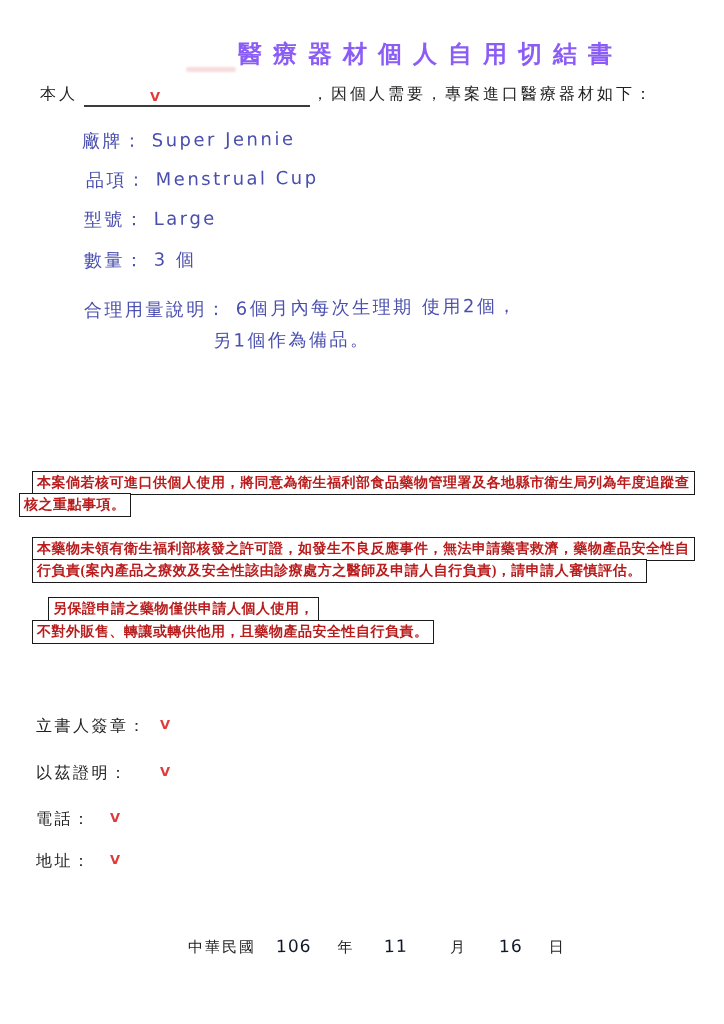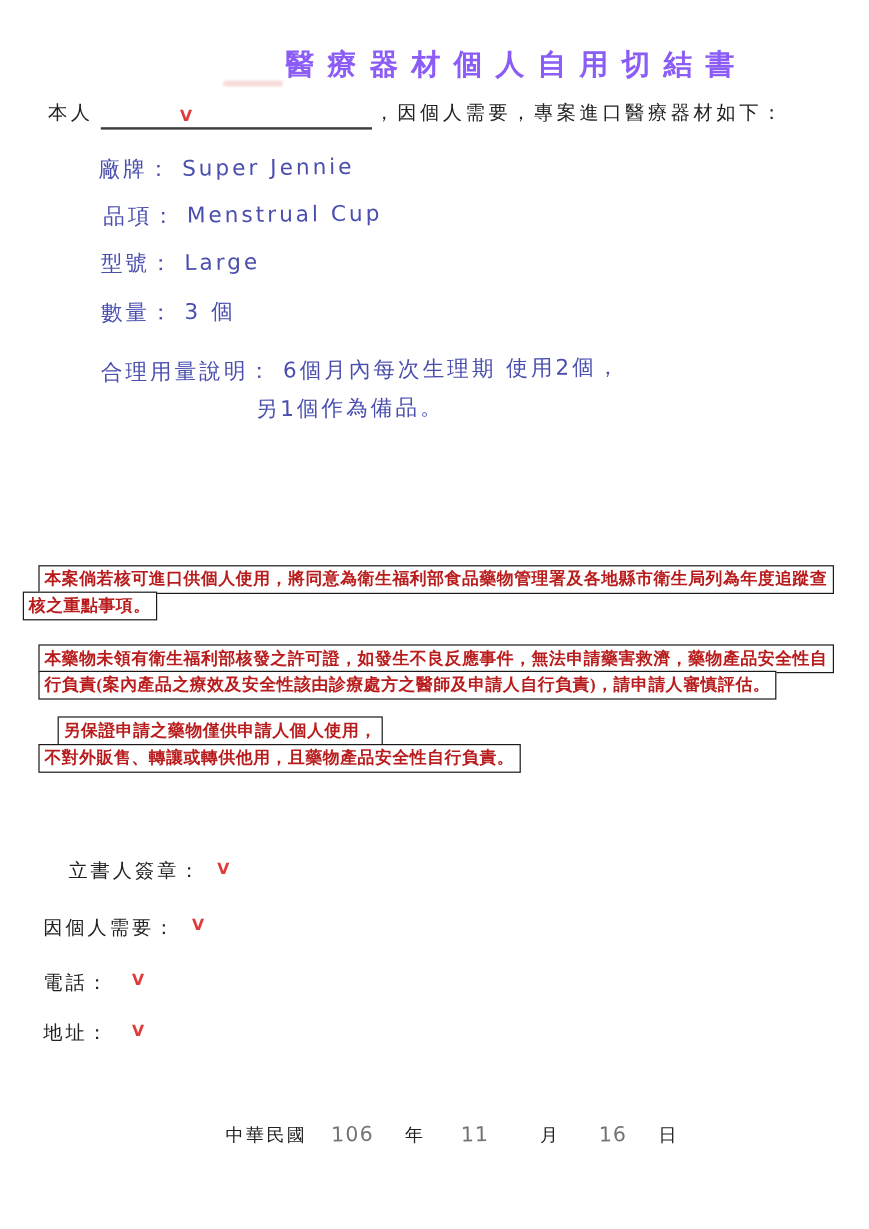--- a/index.html
+++ b/index.html
@@ -73,7 +73,7 @@
     position:absolute;left:36px;width:400px;
     font-size:16px;letter-spacing:2.5px;color:#222;white-space:nowrap;
   }
-  #sig0{top:716px;margin-left:21px;} #sig1{top:763px;} #sig2{top:809px;} #sig3{top:851px;}
+  #sig0{top:716px;} #sig1{top:763px;} #sig2{top:809px;} #sig3{top:851px;}
   .sig-row .vmark{position:absolute;top:1px;}
   #sig0 .vmark{left:124px;}
   #sig1 .vmark{left:124px;}

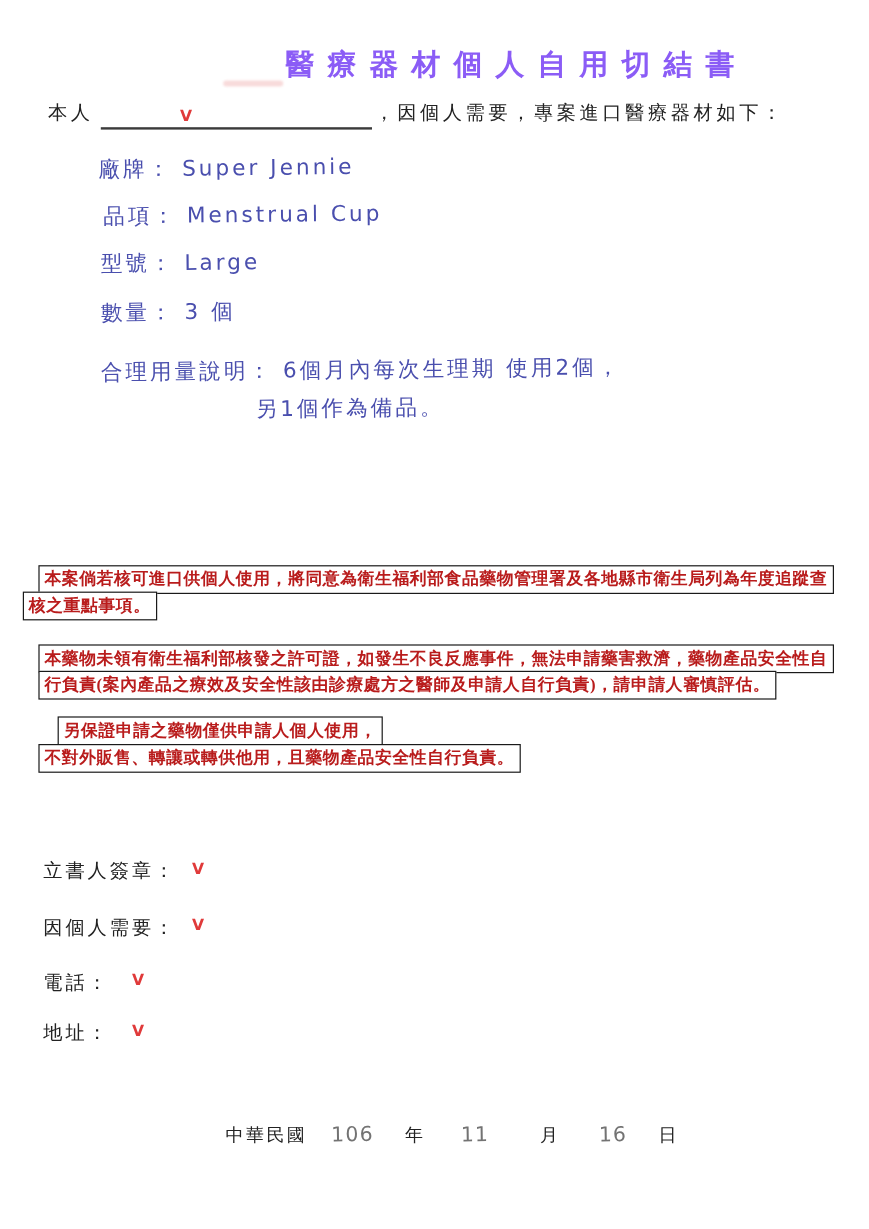--- a/index.html
+++ b/index.html
@@ -129,7 +129,7 @@
     <span class="vmark">V</span>
   </div>
   <div class="sig-row" id="sig1">
-    <span>因個人需要：</span>
+    <span>以茲證明：</span>
     <span class="vmark">V</span>
   </div>
   <div class="sig-row" id="sig2">

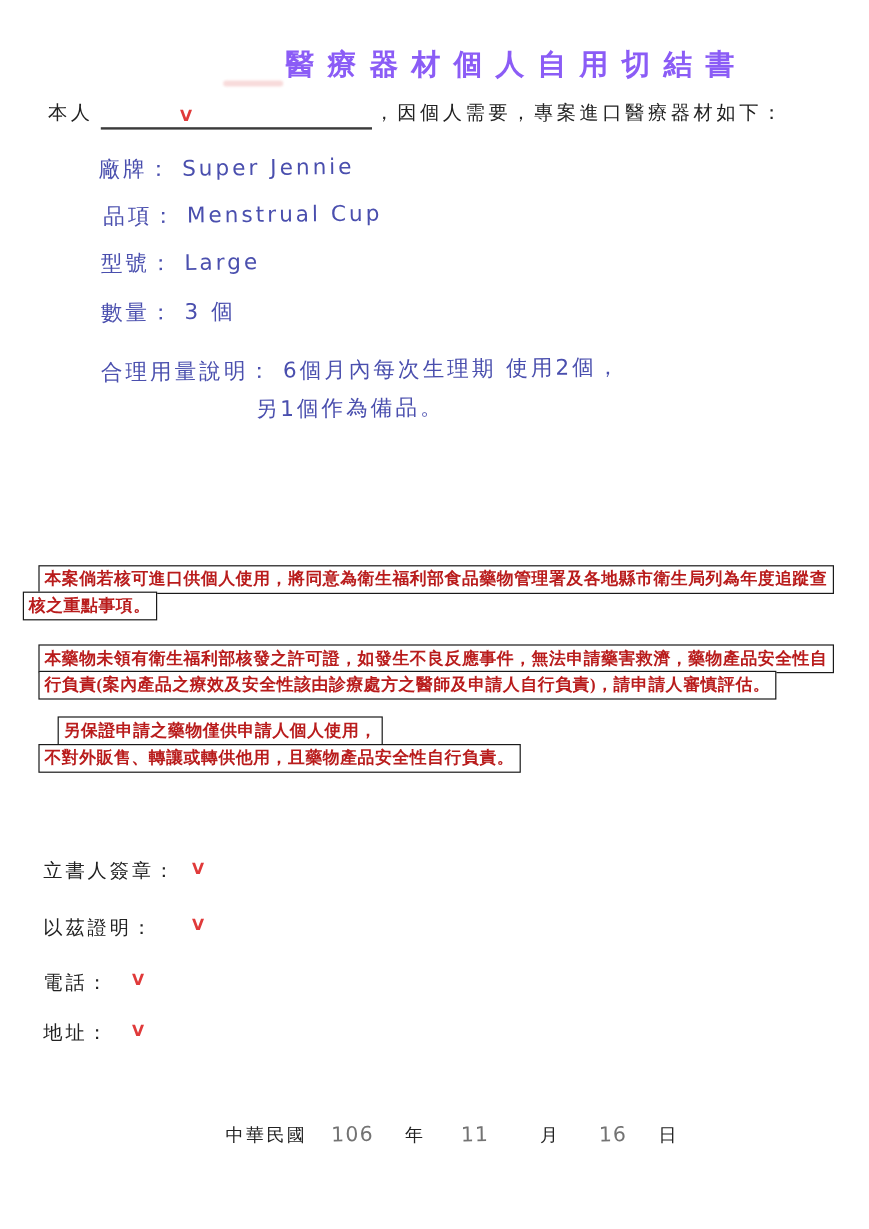--- a/index.html
+++ b/index.html
@@ -85,7 +85,7 @@
     font-size:15px;letter-spacing:2px;color:#222;white-space:nowrap;
   }
   .hwnum{
-    color:#737373;font-family:"DejaVu Sans", sans-serif;
+    color:#0f172a;font-family:"DejaVu Sans", sans-serif;
     font-size:17px;letter-spacing:1px;display:inline-block;
     transform:rotate(-1deg);
   }

